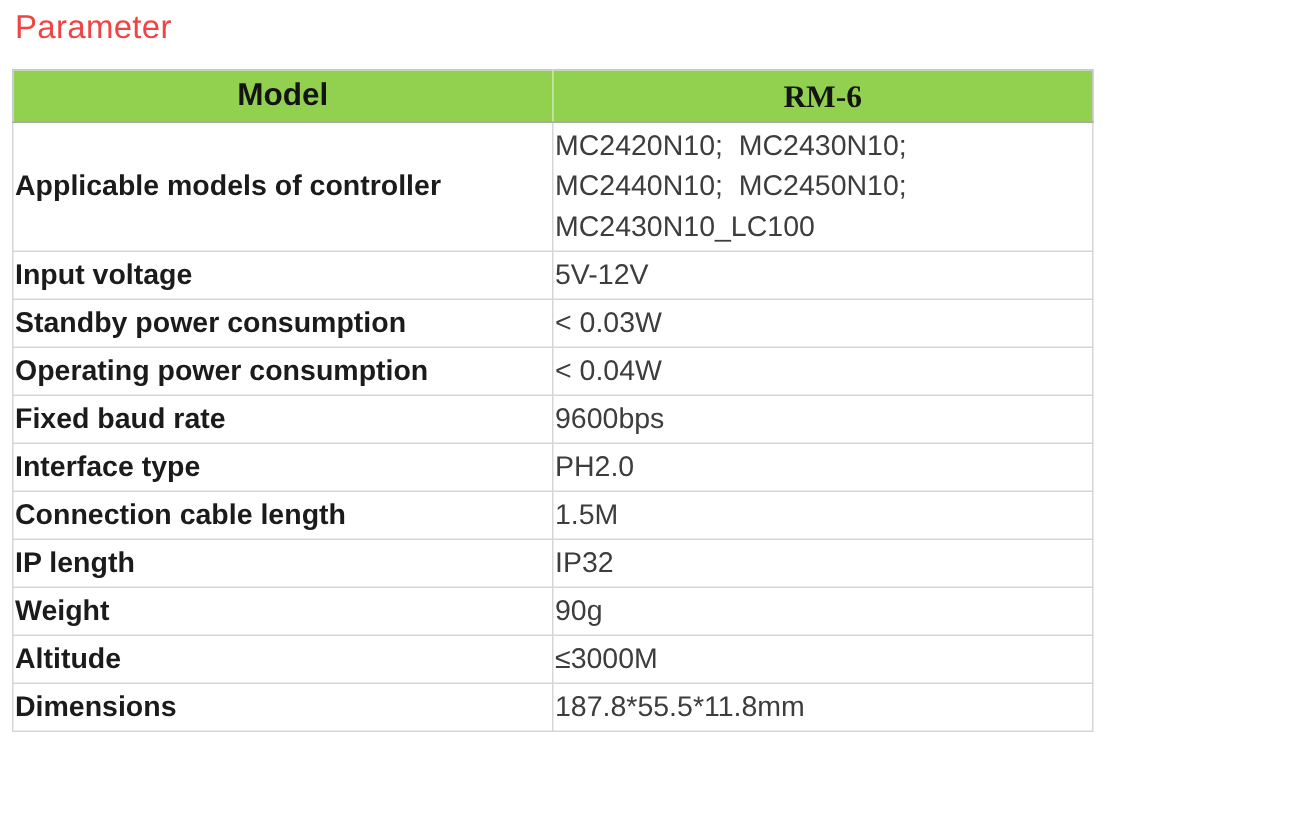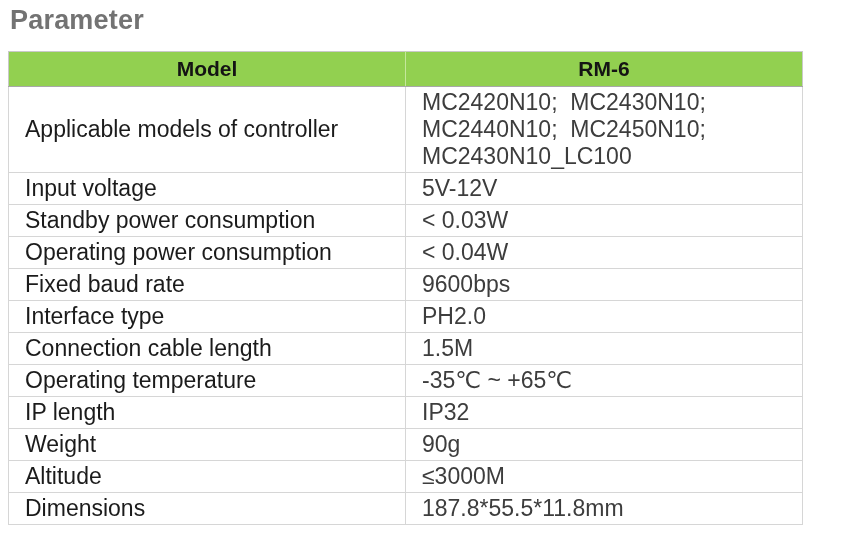--- a/index.html
+++ b/index.html
@@ -13,9 +13,9 @@
   }
   .page-title {
     margin: 5px 0 5px 10px;
-    font-size: 27px;
-    font-weight: 700;
-    color: #737373;
+    font-size: 22px;
+    font-weight: 400;
+    color: #ef4444;
     letter-spacing: 0.2px;
   }
   table.spec-table {

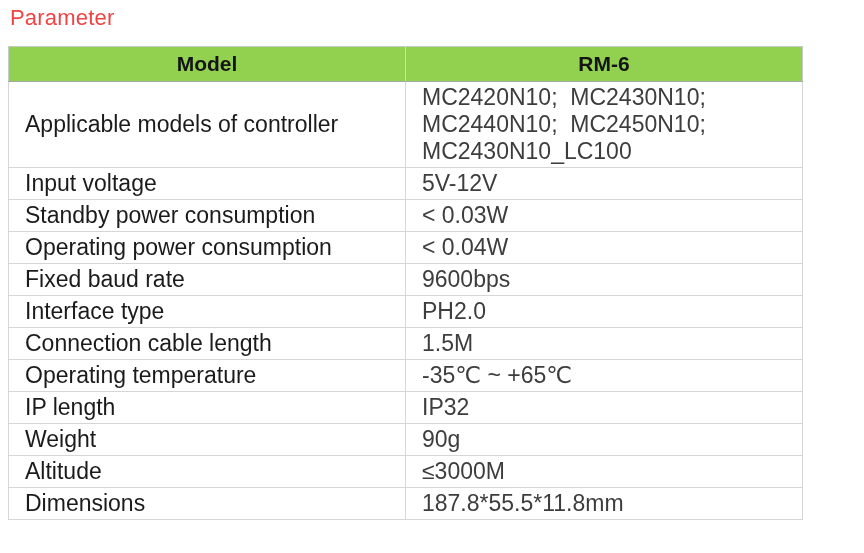--- a/index.html
+++ b/index.html
@@ -22,7 +22,7 @@
     border-collapse: collapse;
     table-layout: fixed;
     margin-left: 8px;
-    width: 795px;
+    width: 721px;
     border: 1px solid #c9c9c9;
     margin-top: 15px;
   }

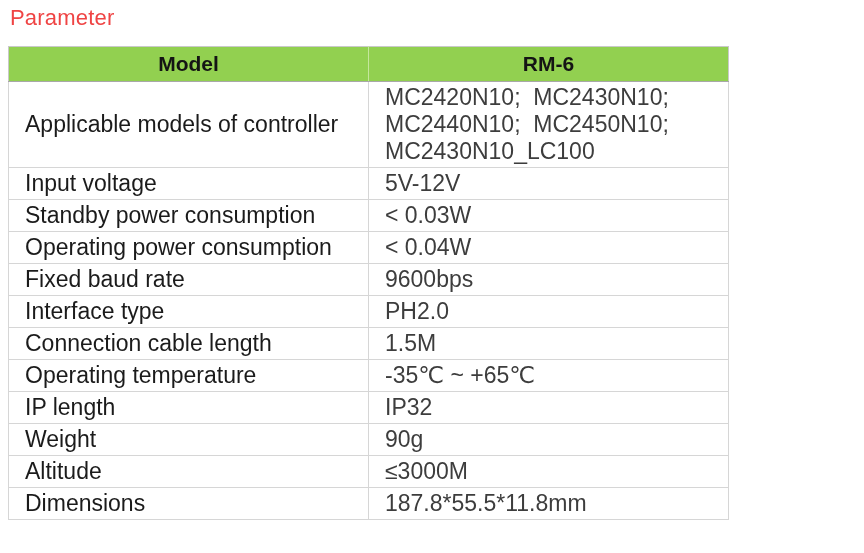--- a/index.html
+++ b/index.html
@@ -38,6 +38,7 @@
   }
   table.spec-table th.col-value {
     border-left: 1px solid #c5e79c;
+    font-family: Liberation Serif, serif;
   }
   table.spec-table td {
     font-size: 23px;

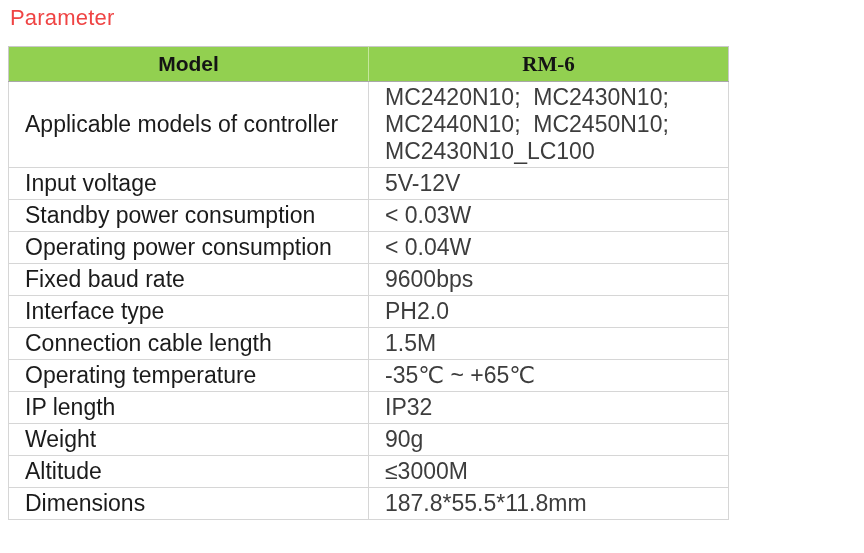--- a/index.html
+++ b/index.html
@@ -41,9 +41,9 @@
     font-family: Liberation Serif, serif;
   }
   table.spec-table td {
-    font-size: 23px;
+    font-size: 19px;
     line-height: 27px;
-    padding: 2px 4px 2px 16px;
+    padding: 2px 4px 2px 1px;
     border: 1px solid #d6d6d6;
     vertical-align: middle;
     overflow: hidden;

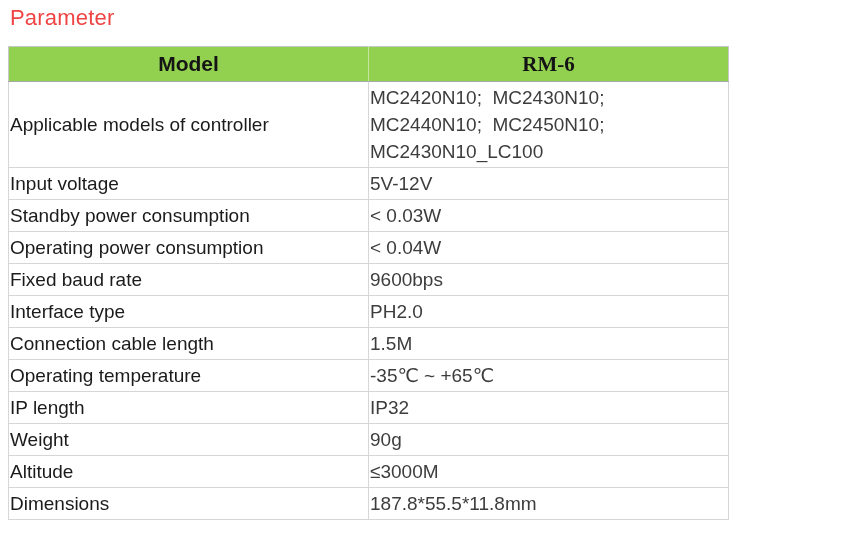--- a/index.html
+++ b/index.html
@@ -50,7 +50,7 @@
     white-space: pre-wrap;
   }
   table.spec-table td.label {
-    font-weight: 400;
+    font-weight: 700;
     color: #1b1b1b;
     width: 396px;
   }

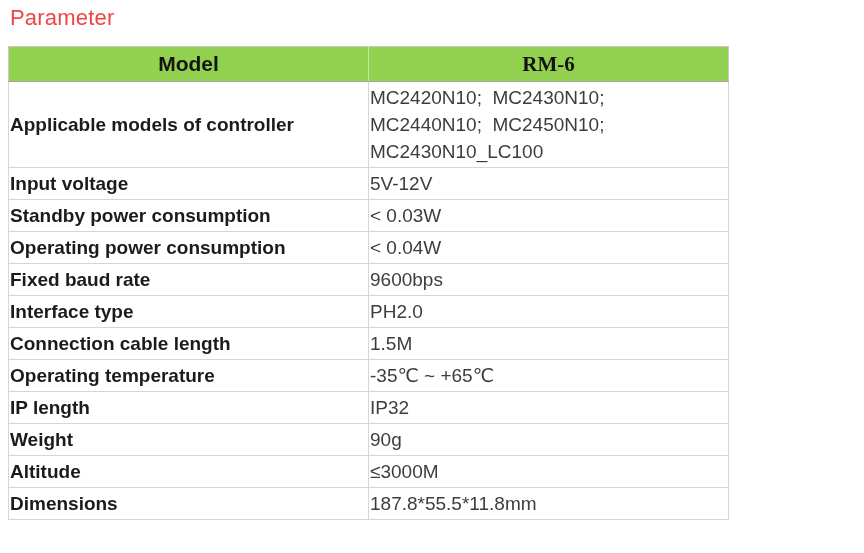--- a/index.html
+++ b/index.html
@@ -104,10 +104,6 @@
         <td class="value">1.5M</td>
       </tr>
       <tr>
-        <td class="label">Operating temperature</td>
-        <td class="value">-35℃ ~ +65℃</td>
-      </tr>
-      <tr>
         <td class="label">IP length</td>
         <td class="value">IP32</td>
       </tr>

